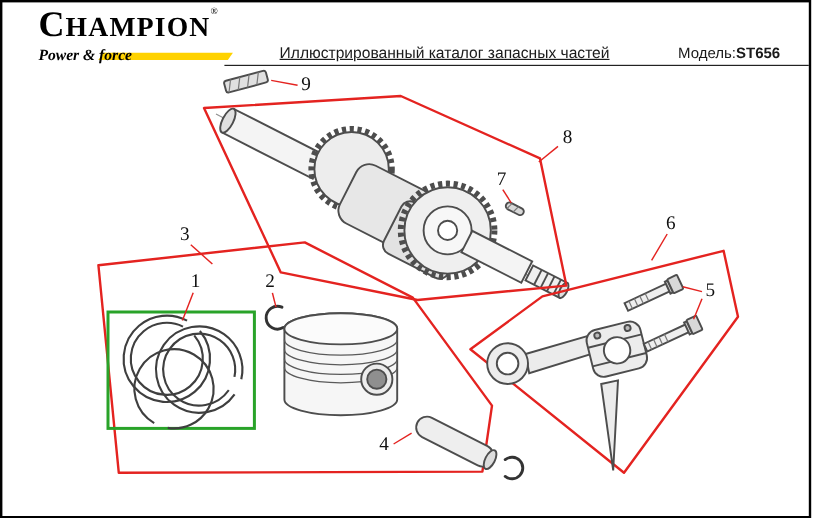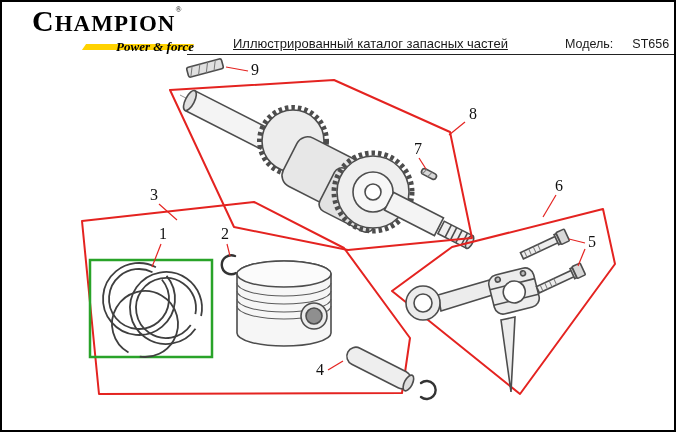--- a/index.html
+++ b/index.html
@@ -12,7 +12,7 @@
   .brand { display:inline-block; font-family:"Liberation Serif", serif; font-weight:700; font-size:23px; letter-spacing:1px; color:#000; }
   .brand::first-letter { font-size:30px; }
   .reg { font-size:8px; vertical-align:top; font-family:"Liberation Serif", serif; }
-  .tagline-wrap { position:relative; width:162px; height:17px; text-align:right; margin-top:1px; }
+  .tagline-wrap { position:relative; width:162px; height:17px; margin-top:1px; }
   .stripe { position:absolute; right:2px; top:7px; width:108px; height:6px; background:#ffd200; transform:skewX(-35deg); }
   .tagline { position:relative; font-family:"Liberation Serif", serif; font-style:italic; font-weight:700; font-size:13px; color:#000; }
   .doc-title { position:absolute; left:231px; top:34px; font-size:13px; color:#1a1a1a;text-decoration:underline; }

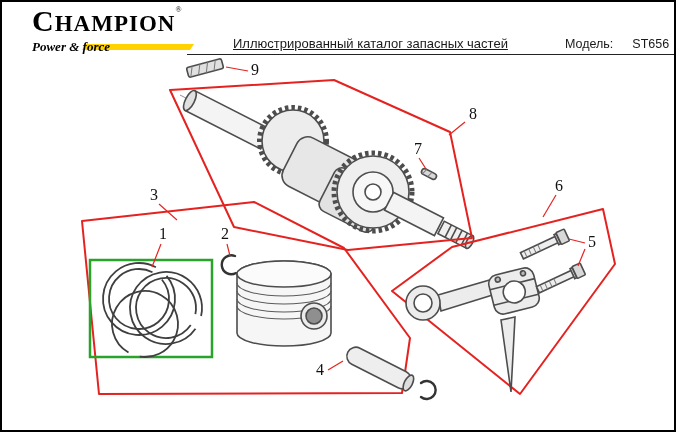--- a/index.html
+++ b/index.html
@@ -17,7 +17,7 @@
   .tagline { position:relative; font-family:"Liberation Serif", serif; font-style:italic; font-weight:700; font-size:13px; color:#000; }
   .doc-title { position:absolute; left:231px; top:34px; font-size:13px; color:#1a1a1a;text-decoration:underline; }
   .model { position:absolute; left:563px; top:35px; font-size:12.5px; color:#1a1a1a; white-space:nowrap; }
-  .model b { font-weight:400; margin-left:19px; }
+  .model b { font-weight:700; margin-left:0; }
   .header-rule { position:absolute; left:185px; top:52px; width:508px; border-top:1.5px solid #222; }
 
   

